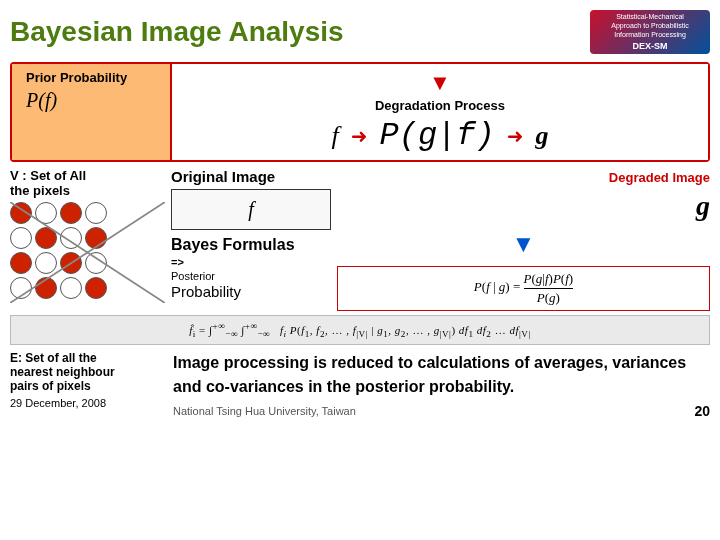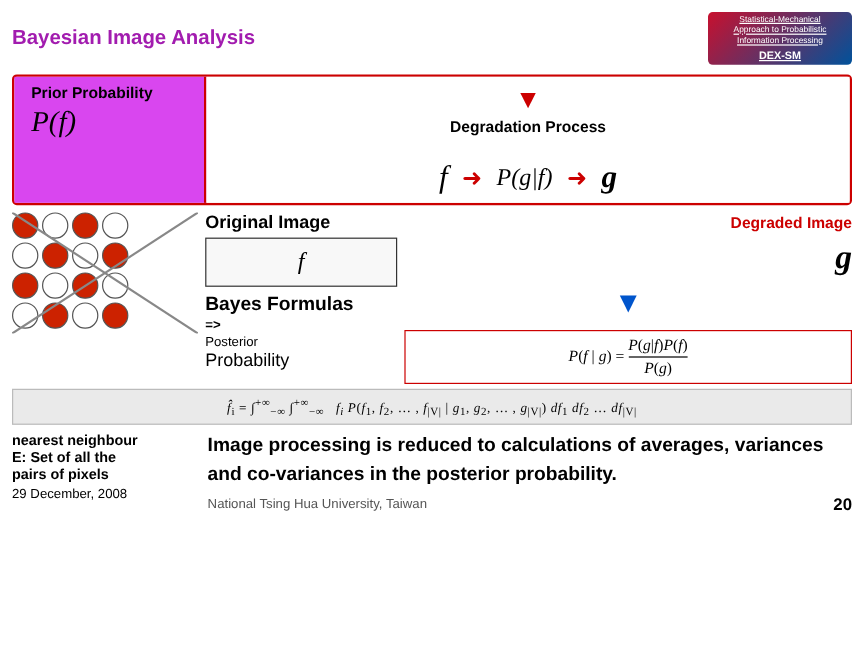--- a/index.html
+++ b/index.html
@@ -28,9 +28,9 @@
       margin-bottom: 8px;
     }
     .title-text {
-      font-size: 17px;
-      font-weight: bold;
-      color: #a21caf;
+      font-size: 28px;
+      font-weight: bold;
+      color: #4d7c0f;
     }
     .logo-box {
       width: 120px;

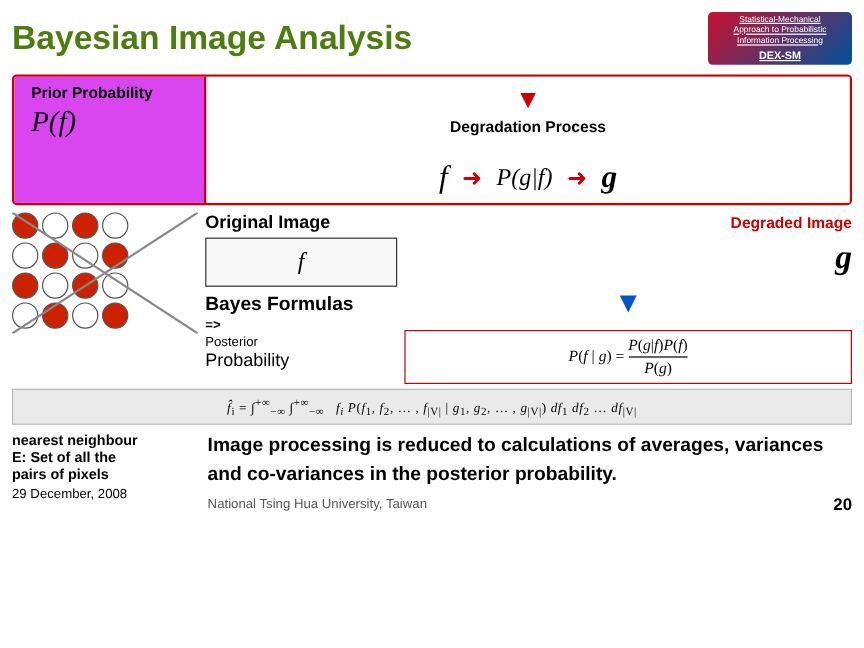--- a/index.html
+++ b/index.html
@@ -45,7 +45,6 @@
       text-align: center;
       line-height: 1.3;
       padding: 2px;
-      text-decoration: underline;
     }
 
     

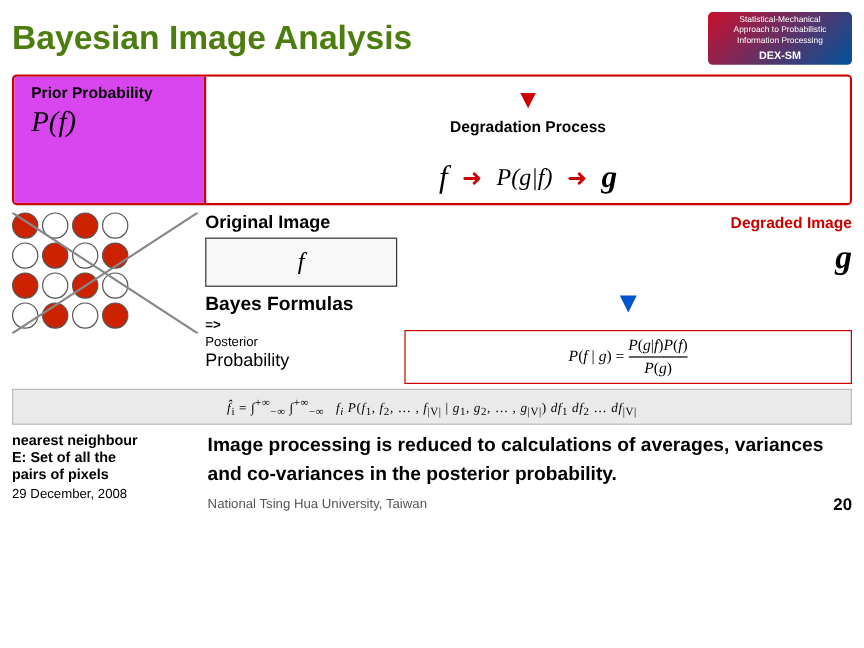--- a/index.html
+++ b/index.html
@@ -57,7 +57,7 @@
       border-radius: 4px;
     }
     .prior-box {
-      background: #d946ef;
+      background: #fdba74;
       border-right: 2px solid #cc0000;
       padding: 6px 14px;
       min-width: 160px;

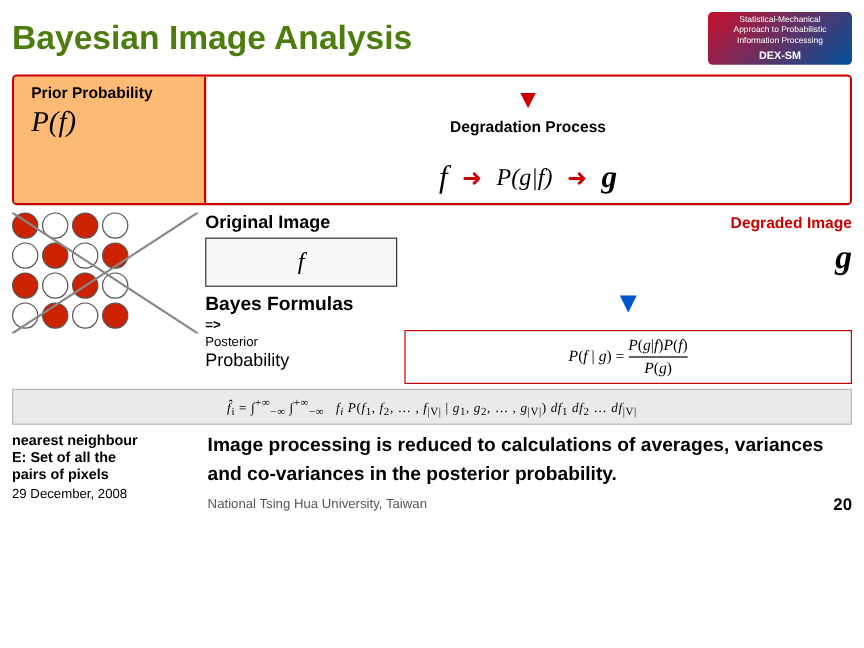--- a/index.html
+++ b/index.html
@@ -72,7 +72,7 @@
       margin-bottom: 4px;
     }
     .prior-formula {
-      font-size: 24px;
+      font-size: 20px;
       font-style: italic;
       color: #000;
       font-family: 'Times New Roman', serif;

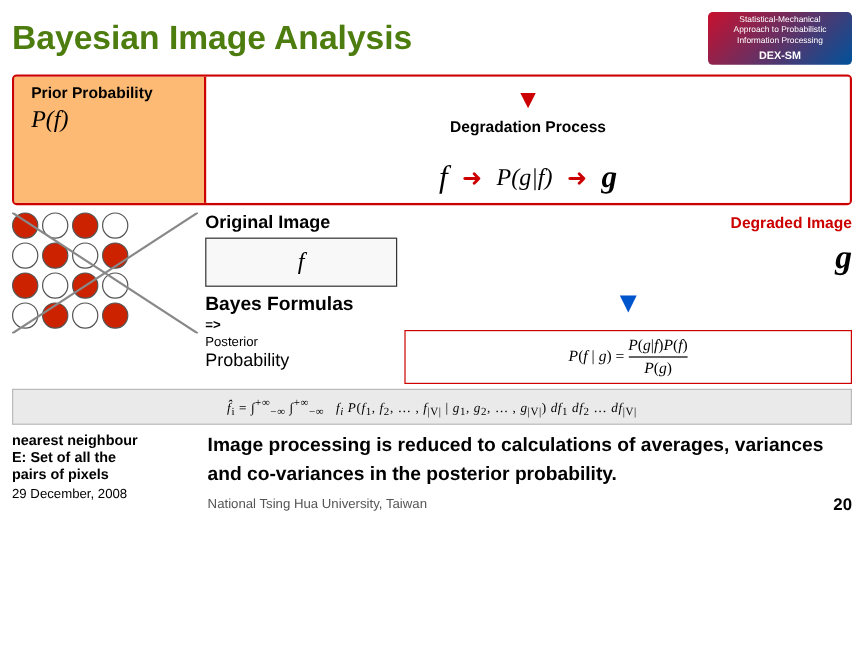--- a/index.html
+++ b/index.html
@@ -90,7 +90,7 @@
       font-size: 13px;
       font-weight: bold;
       color: #000;
-      margin-bottom: 20px;
+      margin-bottom: 4px;
     }
     .degradation-row {
       display: flex;

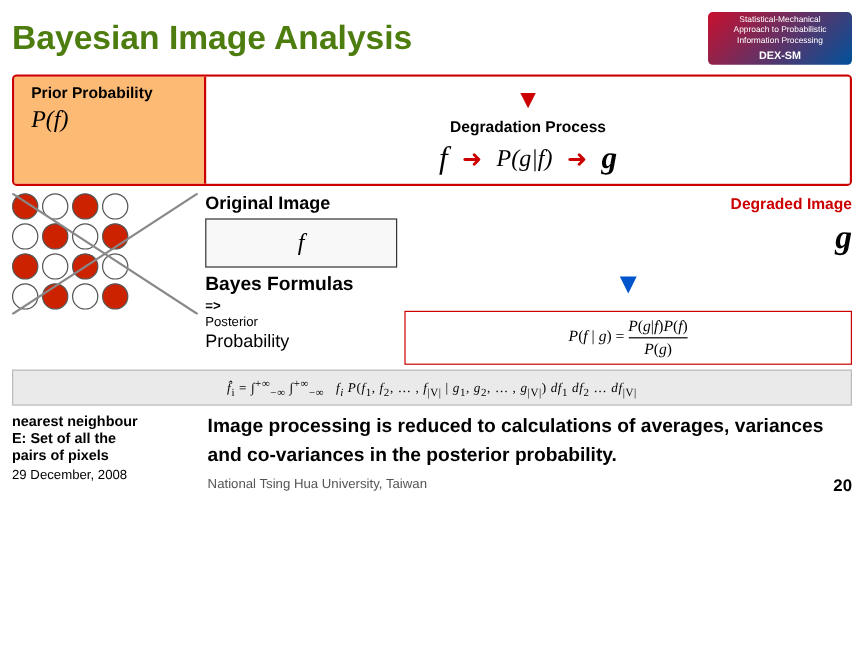--- a/index.html
+++ b/index.html
@@ -278,7 +278,7 @@
       <div class="degradation-row">
         <span style="font-size:26px;font-style:italic;font-family:'Times New Roman',serif;"><i>f</i></span>
         <span class="arrow-right-red">➜</span>
-        <span style="font-size:20px;font-style:italic;font-family:Liberation Serif, serif;"><i>P</i>(<i>g</i>|<i>f</i>)</span>
+        <span style="font-size:32px;font-style:italic;font-family:Liberation Mono, monospace;"><i>P</i>(<i>g</i>|<i>f</i>)</span>
         <span class="arrow-right-red">➜</span>
         <span style="font-size:26px;font-style:italic;font-family:'Times New Roman',serif;font-weight:bold;"><i>g</i></span>
       </div>

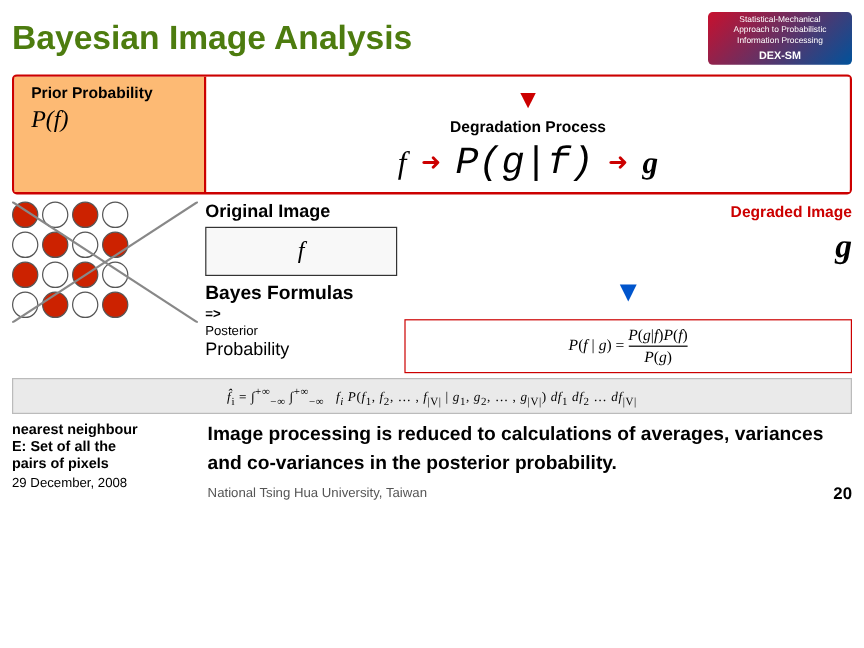--- a/index.html
+++ b/index.html
@@ -288,6 +288,10 @@
   <div class="mid-row">
 
     <div class="mid-left">
+      <div class="v-label">
+        <span>V : Set of All</span><br>
+        <span>the pixels</span>
+      </div>
 
       <div class="pixel-grid-container">
         <div class="pixel-grid">

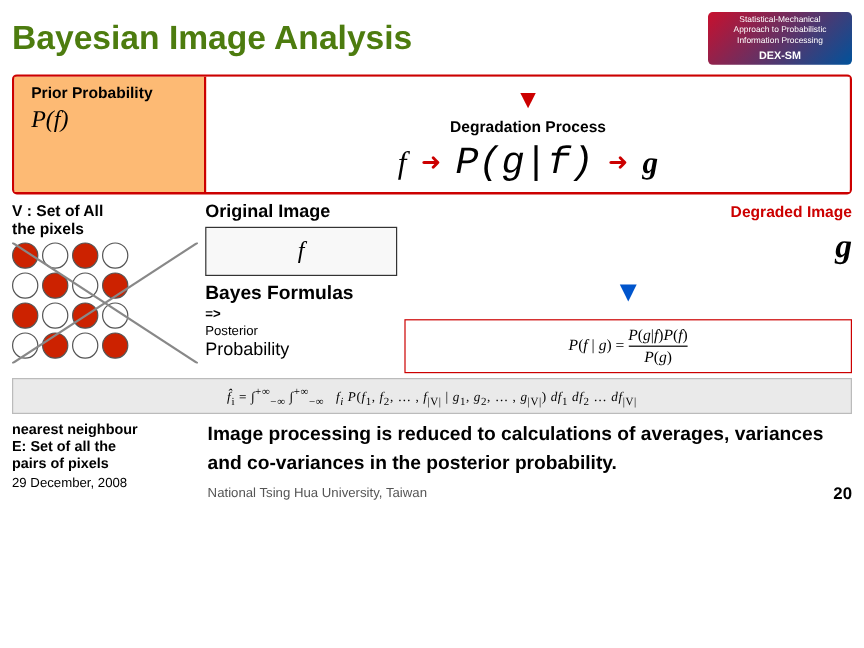--- a/index.html
+++ b/index.html
@@ -367,8 +367,8 @@
   <div class="bottom-section">
 
     <div class="bottom-left">
+      <div>E: Set of all the</div>
       <div>nearest neighbour</div>
-      <div>E: Set of all the</div>
       <div>pairs of pixels</div>
       <div class="date">29 December, 2008</div>
     </div>

